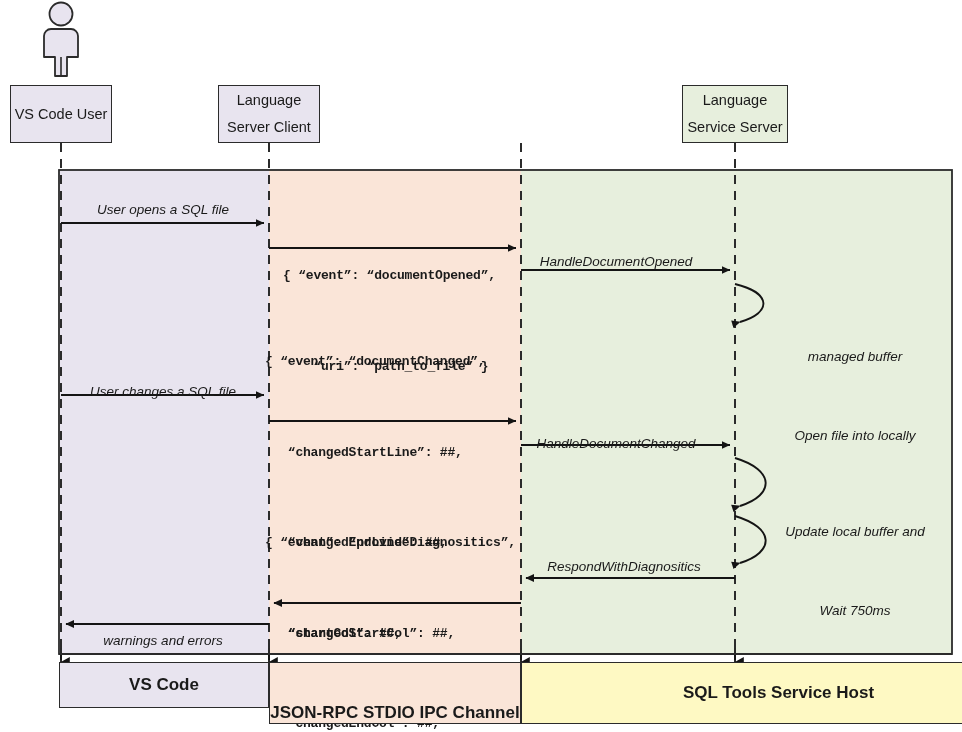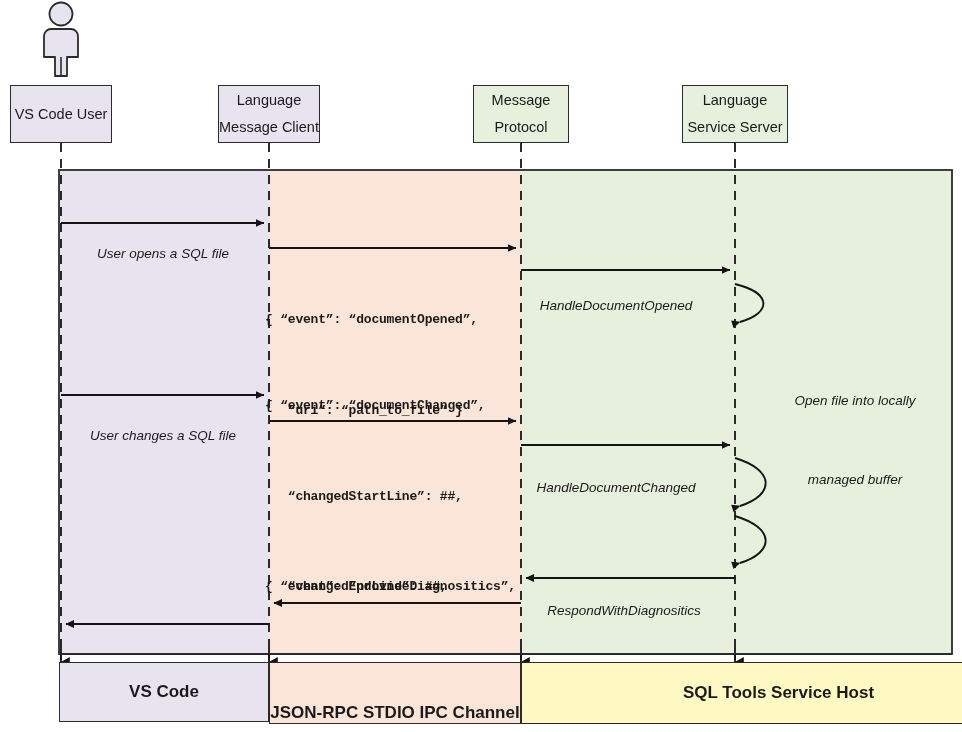--- a/index.html
+++ b/index.html
@@ -165,10 +165,6 @@
     <span>Message Client</span>
   </div>
 
-  <div class="pbox" style="left:473px; top:85px; width:96px; height:58px; background:#e7efdd;">
-    <span>Message</span>
-    <span>Protocol</span>
-  </div>
 
   <div class="pbox" style="left:682px; top:85px; width:106px; height:58px; background:#e7efdd;">
     <span>Language</span>

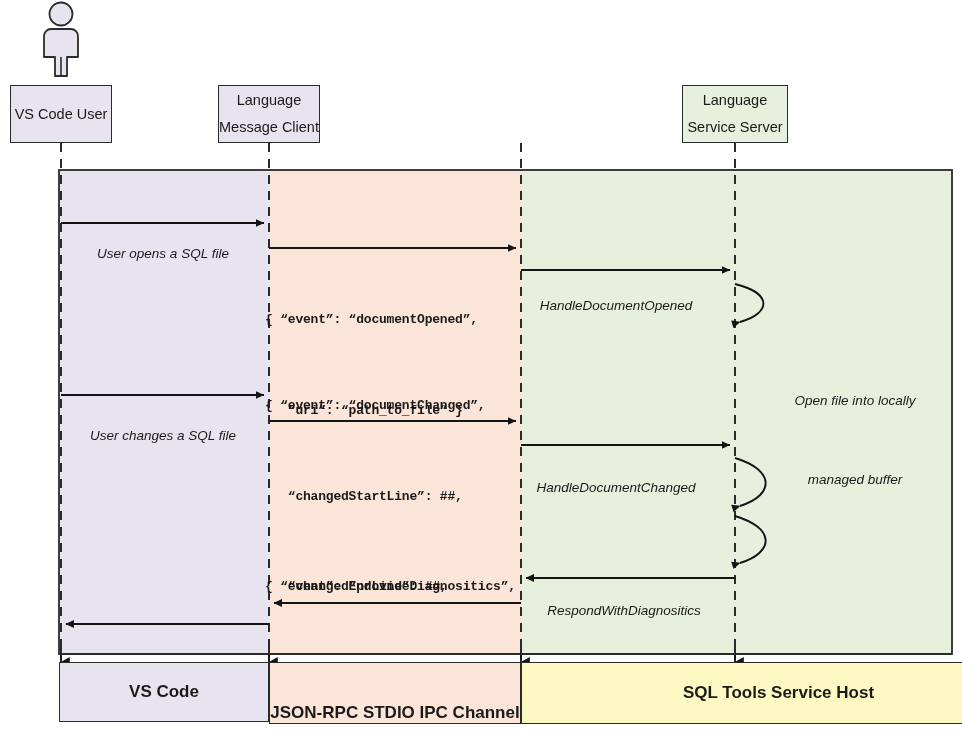--- a/index.html
+++ b/index.html
@@ -162,7 +162,7 @@
 
   <div class="pbox" style="left:218px; top:85px; width:102px; height:58px; background:#e8e4ef;">
     <span>Language</span>
-    <span>Message Client</span>
+    <span>Server Client</span>
   </div>
 
 

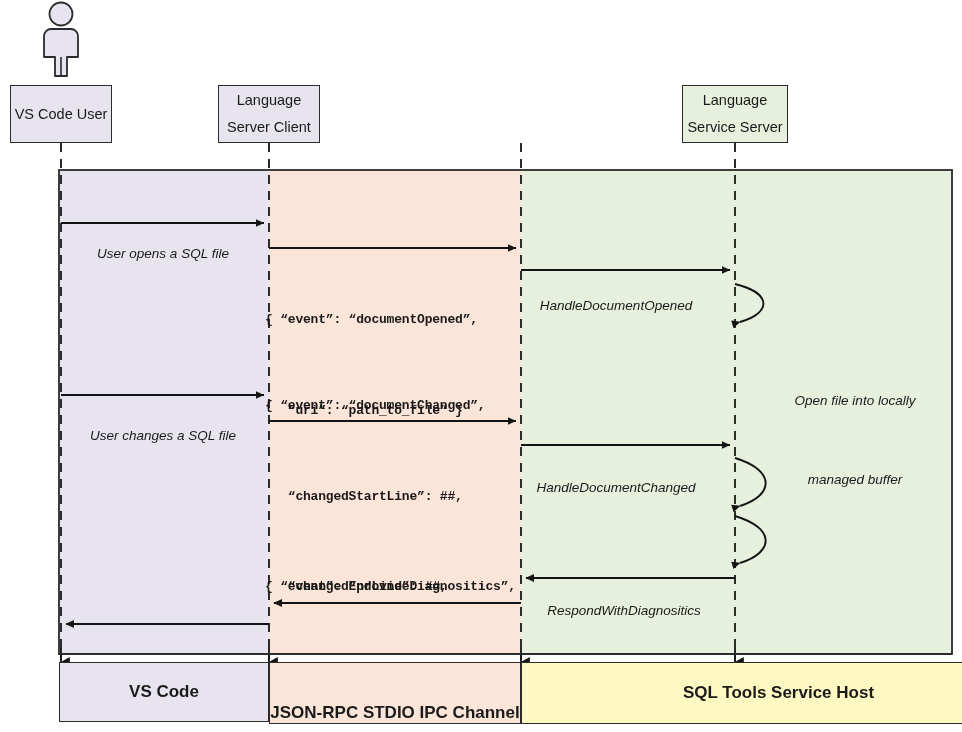--- a/index.html
+++ b/index.html
@@ -26,7 +26,6 @@
     position: absolute;
     white-space: pre;
     line-height: 1.0;
-    margin-top: 44px;
   }
   
   .pbox {

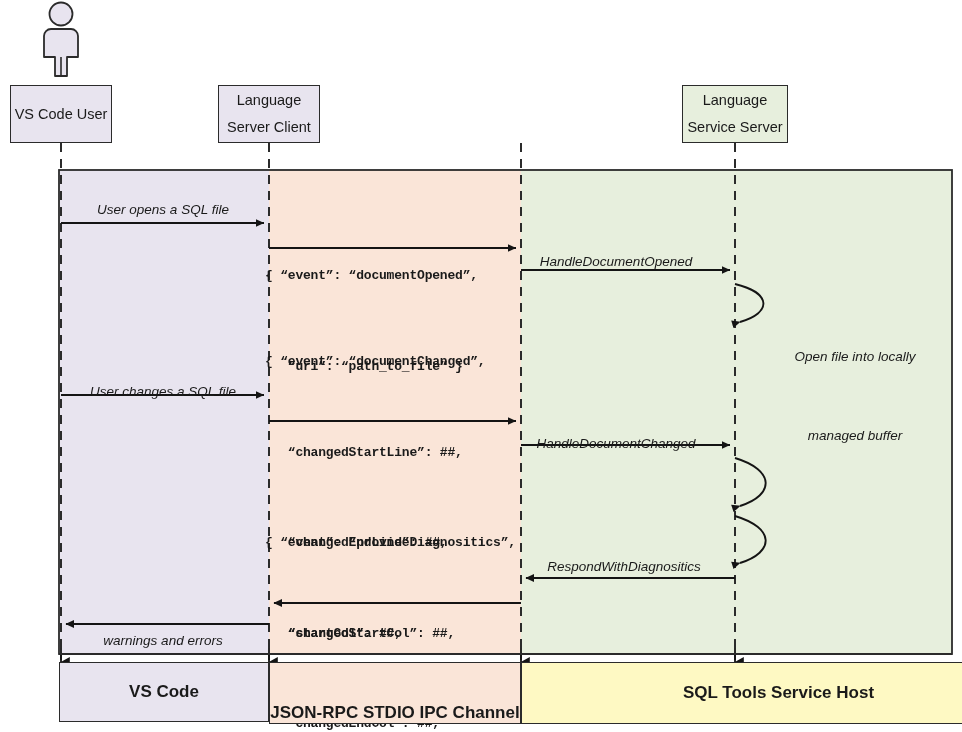--- a/index.html
+++ b/index.html
@@ -184,7 +184,7 @@
     <div>warnings and errors</div>
   </div>
 
-  <div class="txt json-block" style="left:265px; top:201px;">
+  <div class="txt json-block" style="left:283px; top:201px;text-align:center;">
     <div>{ “event”: “documentOpened”,</div>
     <div>   “uri”: “path_to_file” }</div>
   </div>

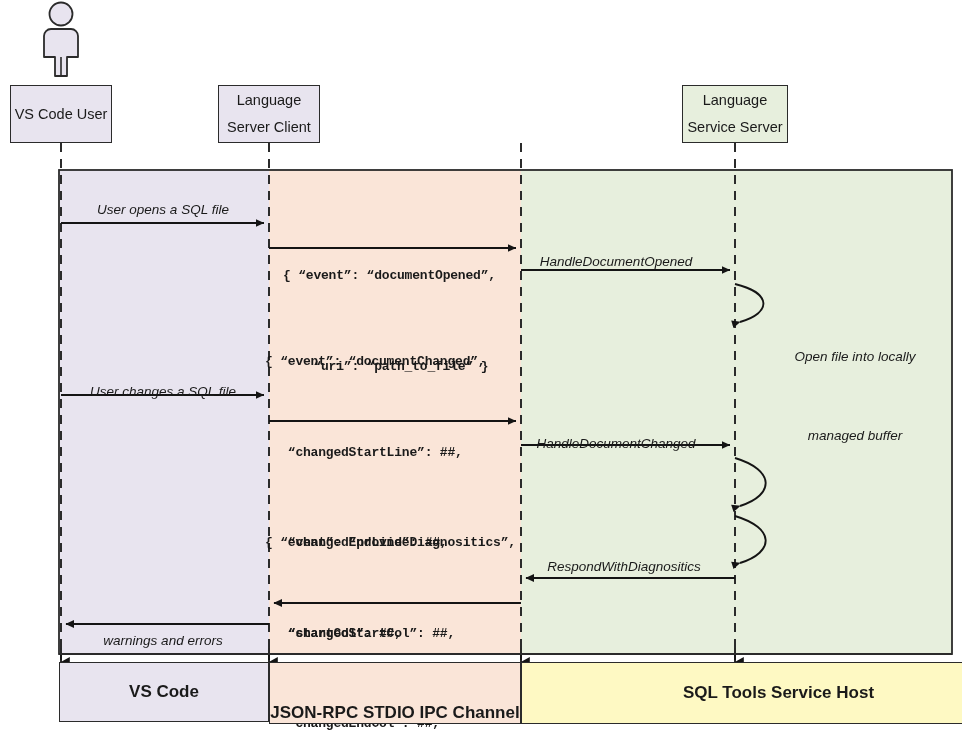--- a/index.html
+++ b/index.html
@@ -207,8 +207,8 @@
   </div>
 
   <div class="txt note-label" style="left:855px; top:291px;">
+    <div>managed buffer</div>
     <div>Open file into locally</div>
-    <div>managed buffer</div>
   </div>
 
 

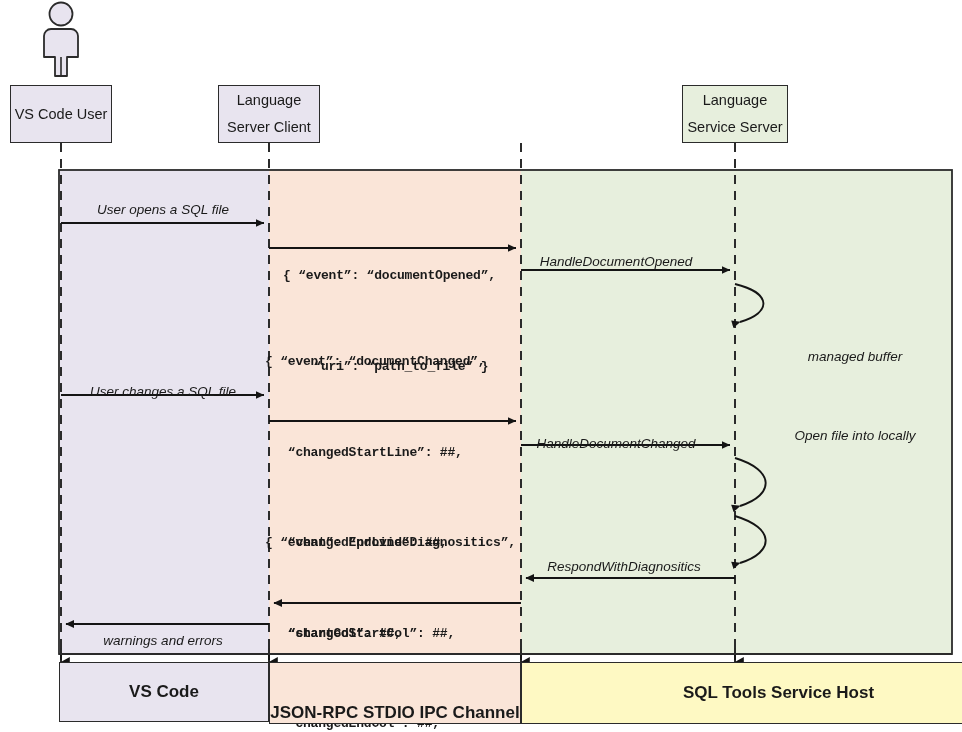--- a/index.html
+++ b/index.html
@@ -211,6 +211,10 @@
     <div>Open file into locally</div>
   </div>
 
+  <div class="txt note-label" style="left:855px; top:466px;">
+    <div>Update local buffer and</div>
+    <div>Wait 750ms</div>
+  </div>
 
 
   <div class="fcell" style="left:59px; top:662px; width:210px; height:60px; background:#e8e4ef;">

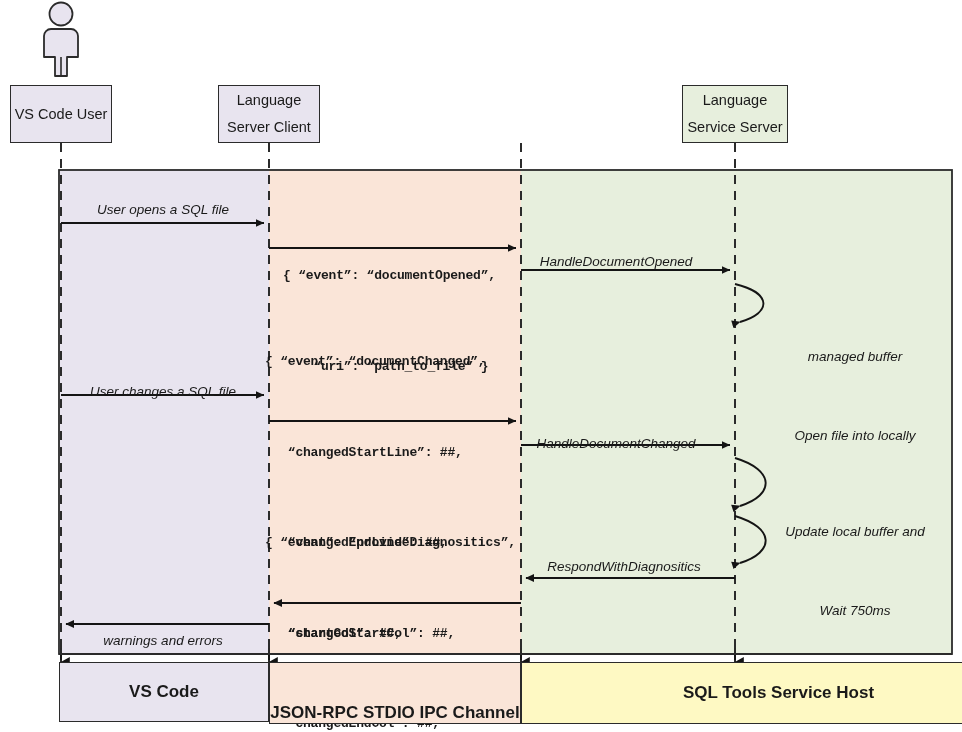--- a/index.html
+++ b/index.html
@@ -217,7 +217,7 @@
   </div>
 
 
-  <div class="fcell" style="left:59px; top:662px; width:210px; height:60px; background:#e8e4ef;">
+  <div class="fcell" style="left:59px; top:662px; width:210px; height:46px; background:#e8e4ef;">
     <span>VS Code</span>
   </div>
   <div class="fcell" style="left:269px; top:662px; width:252px; height:62px; background:#fae5d8;align-items:flex-end;">

